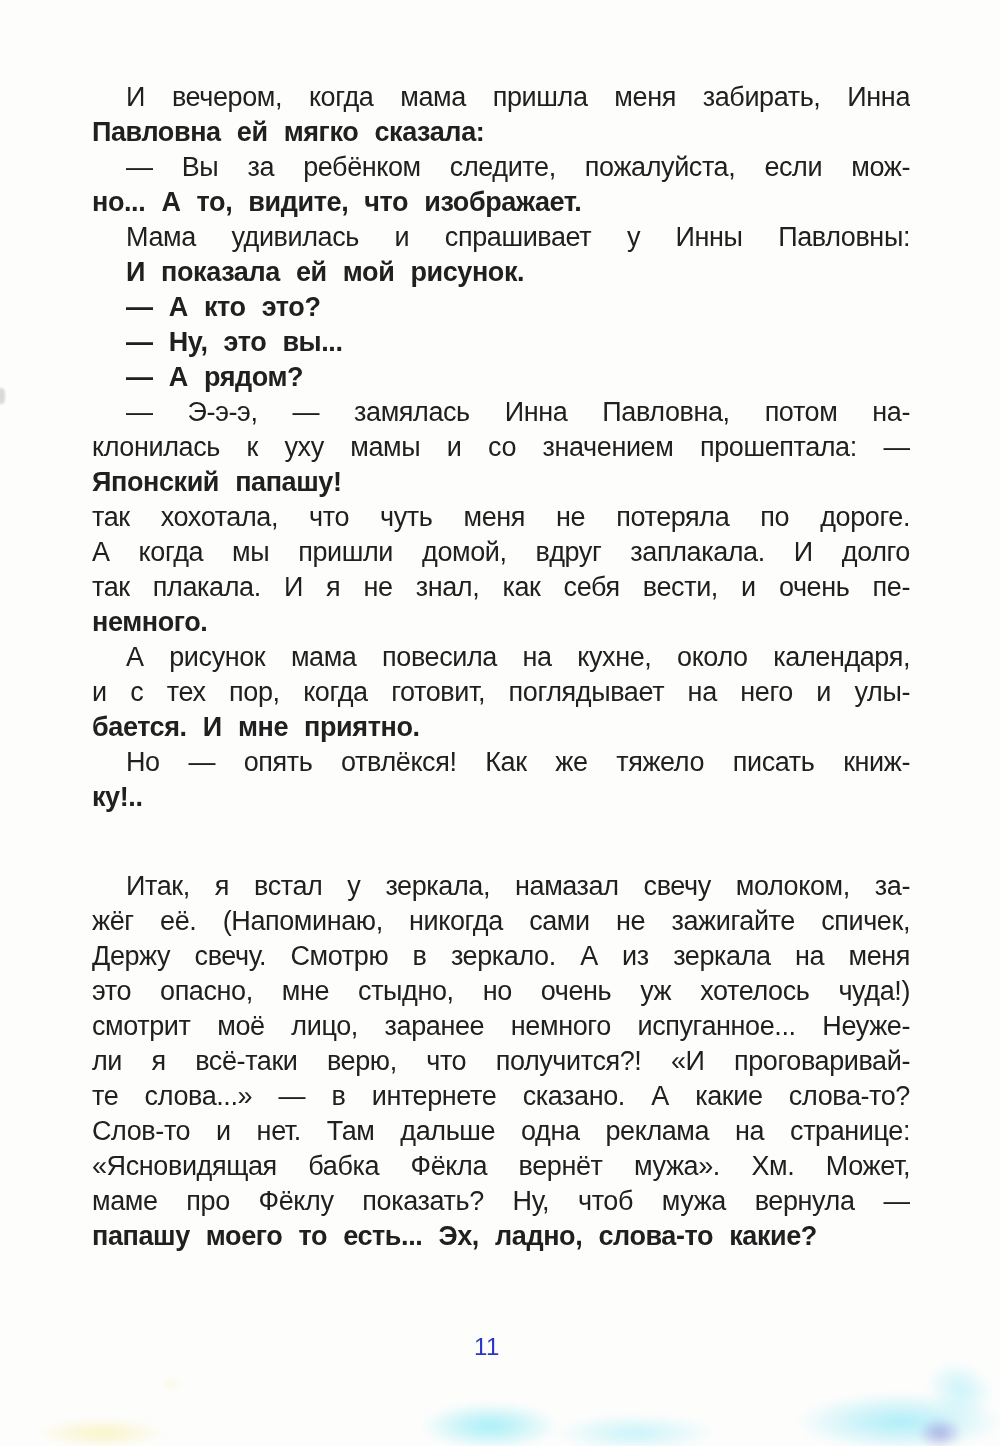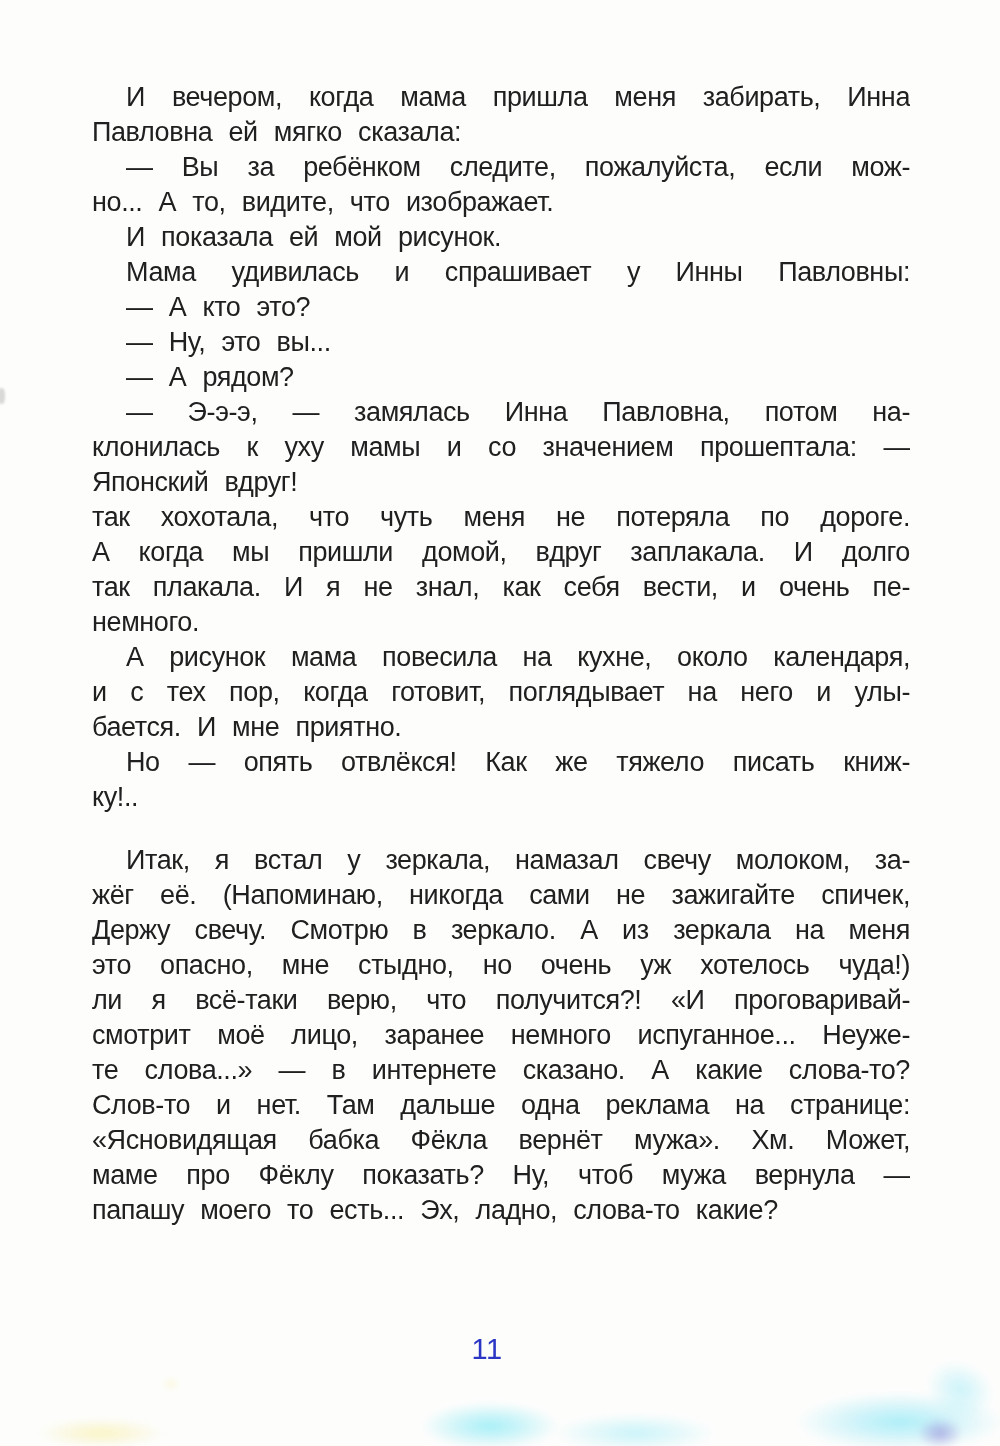--- a/index.html
+++ b/index.html
@@ -39,6 +39,7 @@
     text-align: left;
     word-spacing: 9px;
     white-space: nowrap;
+    font-weight: bold;
   }
   .page-number {
     position: absolute;

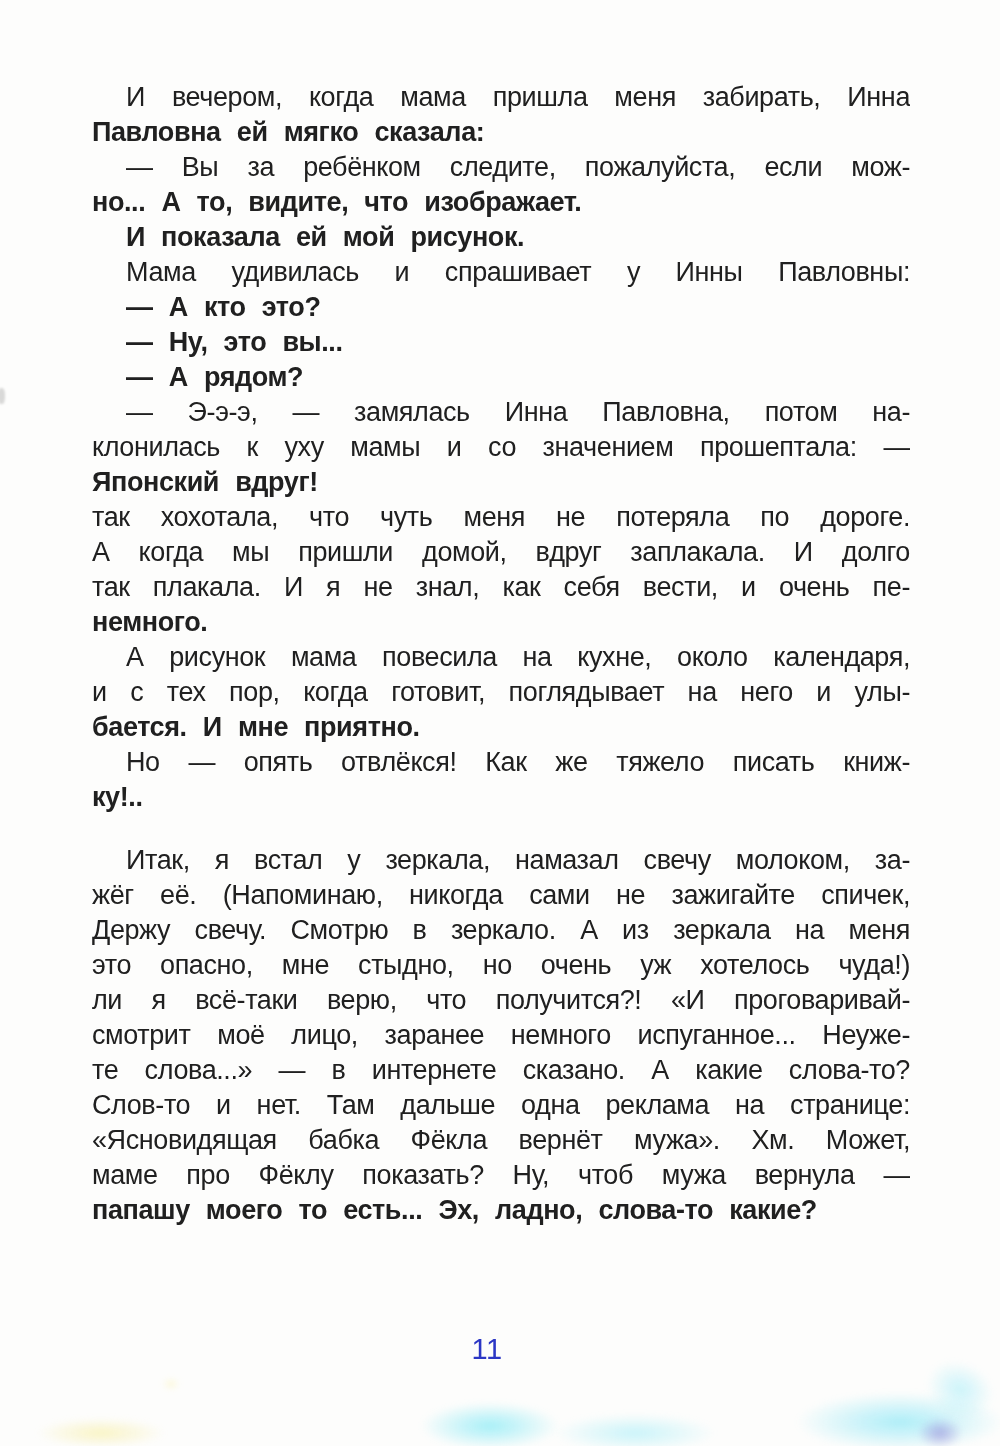--- a/index.html
+++ b/index.html
@@ -83,10 +83,10 @@
         <div class="line">но... А то, видите, что изображает.</div>
       </div>
       <div class="paragraph">
-        <div class="line indent">И показала ей мой рисунок.</div>
+        <div class="line indent stretch">Мама удивилась и спрашивает у Инны Павловны:</div>
       </div>
       <div class="paragraph">
-        <div class="line indent stretch">Мама удивилась и спрашивает у Инны Павловны:</div>
+        <div class="line indent">И показала ей мой рисунок.</div>
       </div>
       <div class="paragraph">
         <div class="line indent">— А кто это?</div>

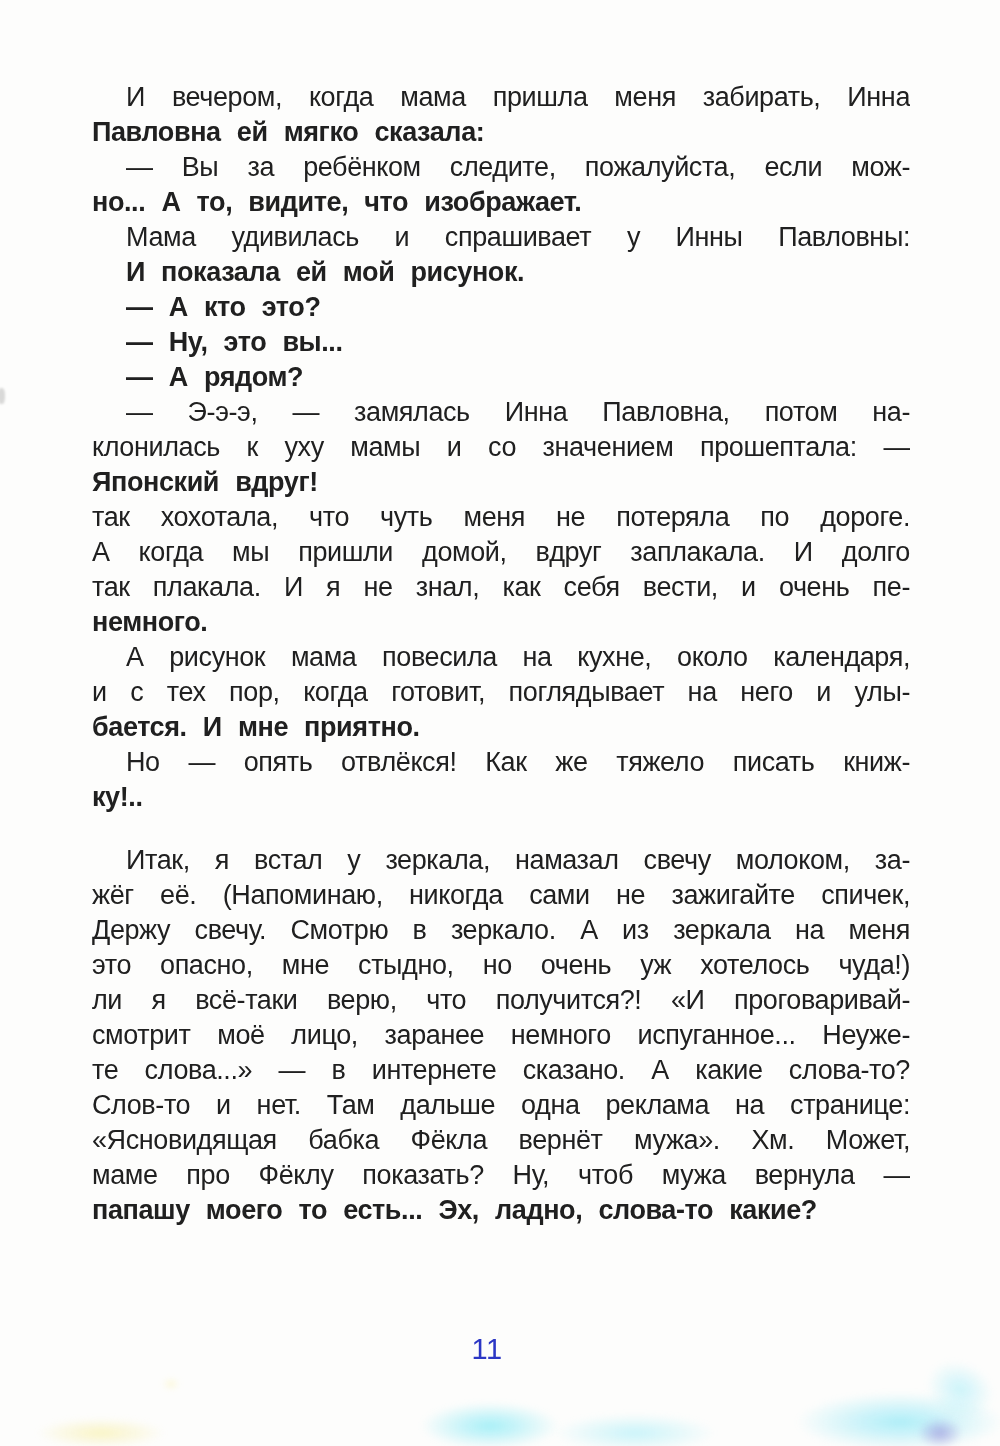--- a/index.html
+++ b/index.html
@@ -100,7 +100,7 @@
       <div class="paragraph">
         <div class="line indent stretch">— Э-э-э, — замялась Инна Павловна, потом на-</div>
         <div class="line stretch">клонилась к уху мамы и со значением прошептала: —</div>
-        <div class="line">Японский вдруг!</div>
+        <div class="line">Японский папашу!</div>
       </div>
       <div class="paragraph">
         <div class="line stretch">так хохотала, что чуть меня не потеряла по дороге.</div>

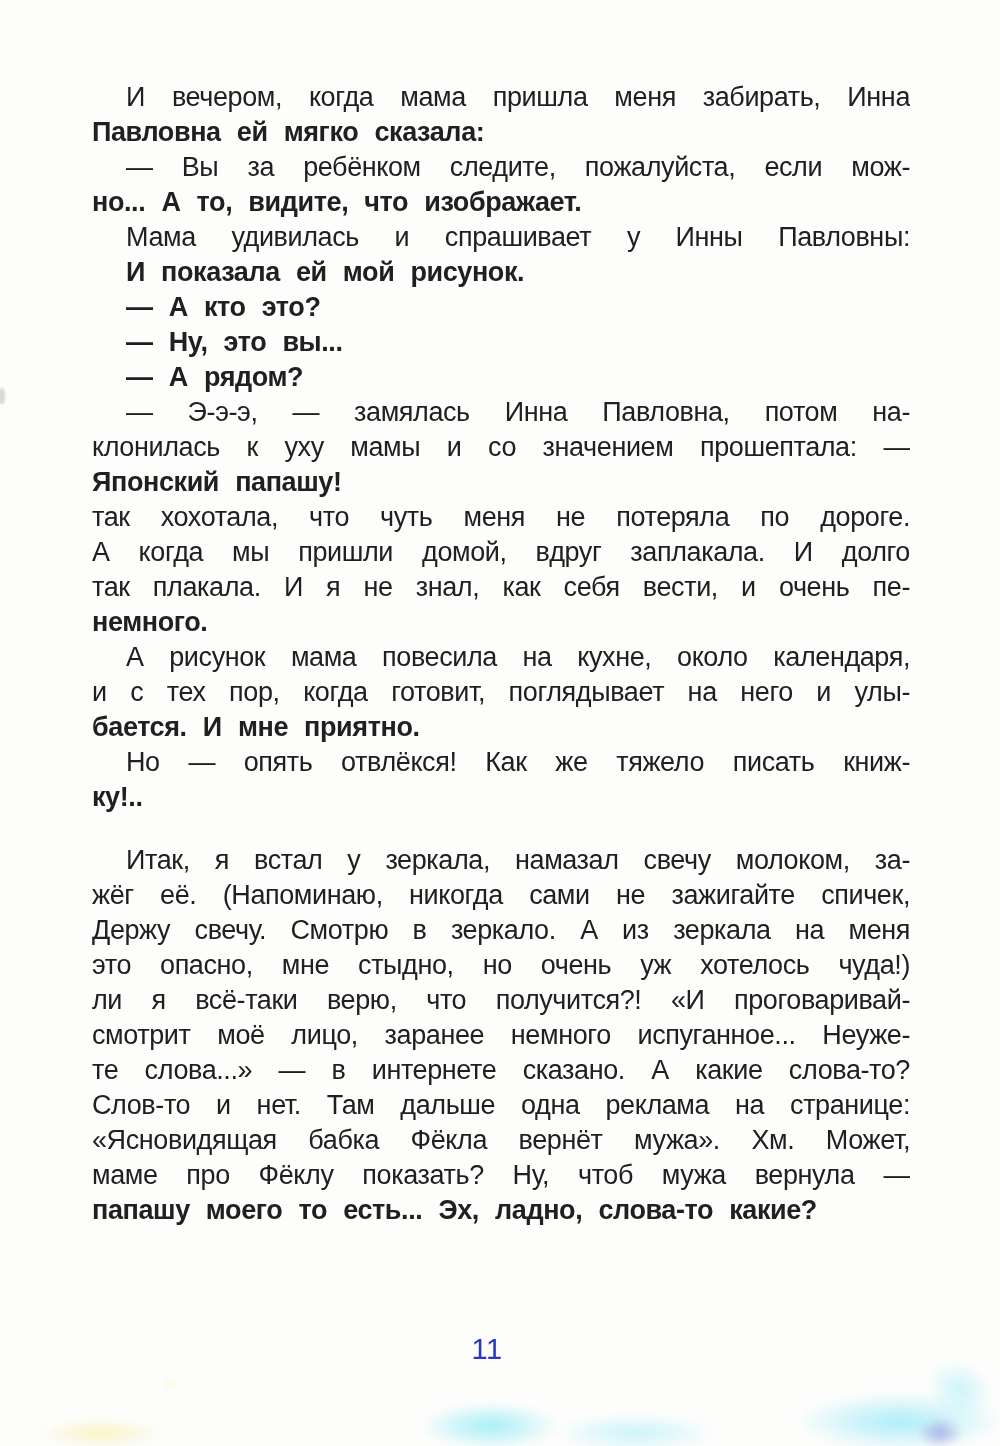--- a/index.html
+++ b/index.html
@@ -21,7 +21,7 @@
     letter-spacing: -0.4px;
   }
   .paragraph { margin: 0; padding: 0; }
-  .section-gap { margin-top: 28px; }
+  .section-gap { margin-top: 54px; }
   .line {
     height: 35px;
     line-height: 35px;

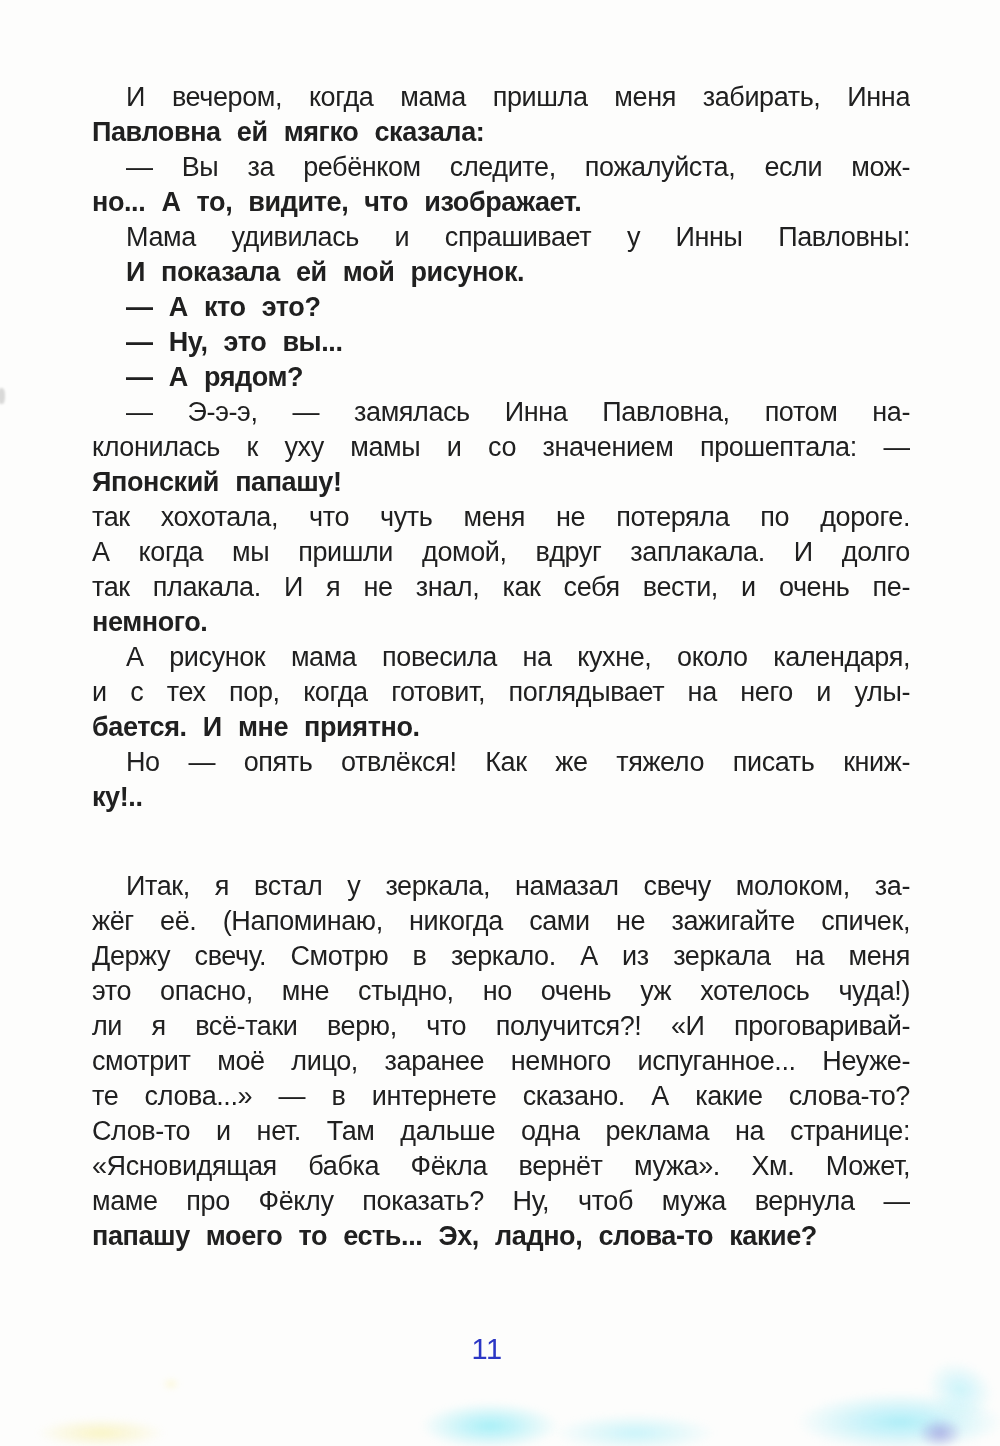--- a/index.html
+++ b/index.html
@@ -122,8 +122,8 @@
         <div class="line stretch">жёг её. (Напоминаю, никогда сами не зажигайте спичек,</div>
         <div class="line stretch">Держу свечу. Смотрю в зеркало. А из зеркала на меня</div>
         <div class="line stretch">это опасно, мне стыдно, но очень уж хотелось чуда!)</div>
+        <div class="line stretch">смотрит моё лицо, заранее немного испуганное... Неуже-</div>
         <div class="line stretch">ли я всё-таки верю, что получится?! «И проговаривай-</div>
-        <div class="line stretch">смотрит моё лицо, заранее немного испуганное... Неуже-</div>
         <div class="line stretch">те слова...» — в интернете сказано. А какие слова-то?</div>
         <div class="line stretch">Слов-то и нет. Там дальше одна реклама на странице:</div>
         <div class="line stretch">«Ясновидящая бабка Фёкла вернёт мужа». Хм. Может,</div>

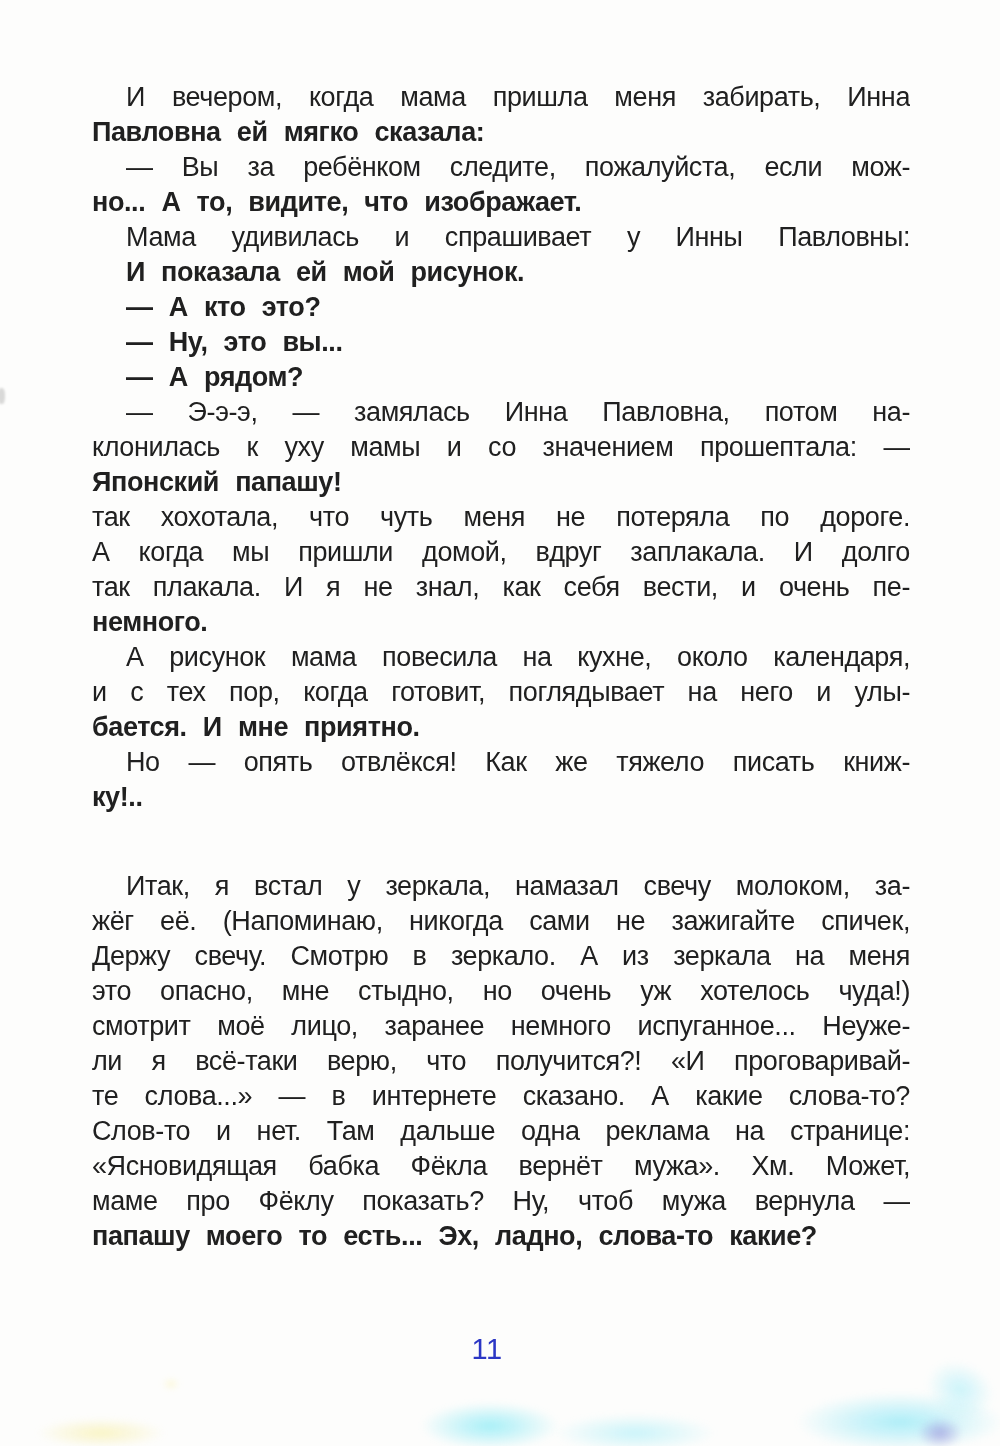--- a/index.html
+++ b/index.html
@@ -45,7 +45,7 @@
     position: absolute;
     left: 92px; top: 1333px; width: 818px;
     text-align: center;
-    font-size: 29px;
+    font-size: 24px;
     letter-spacing: 0.5px;
     transform: translateX(-14px);
   }

